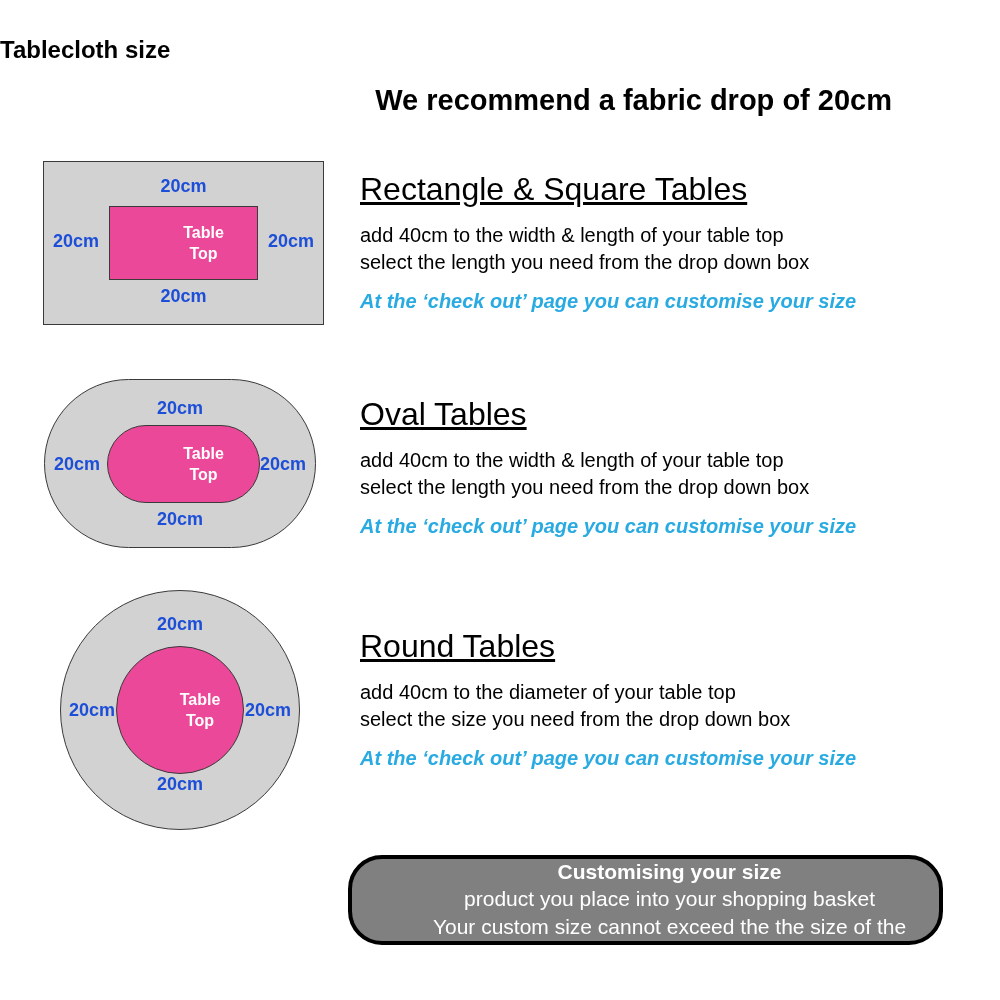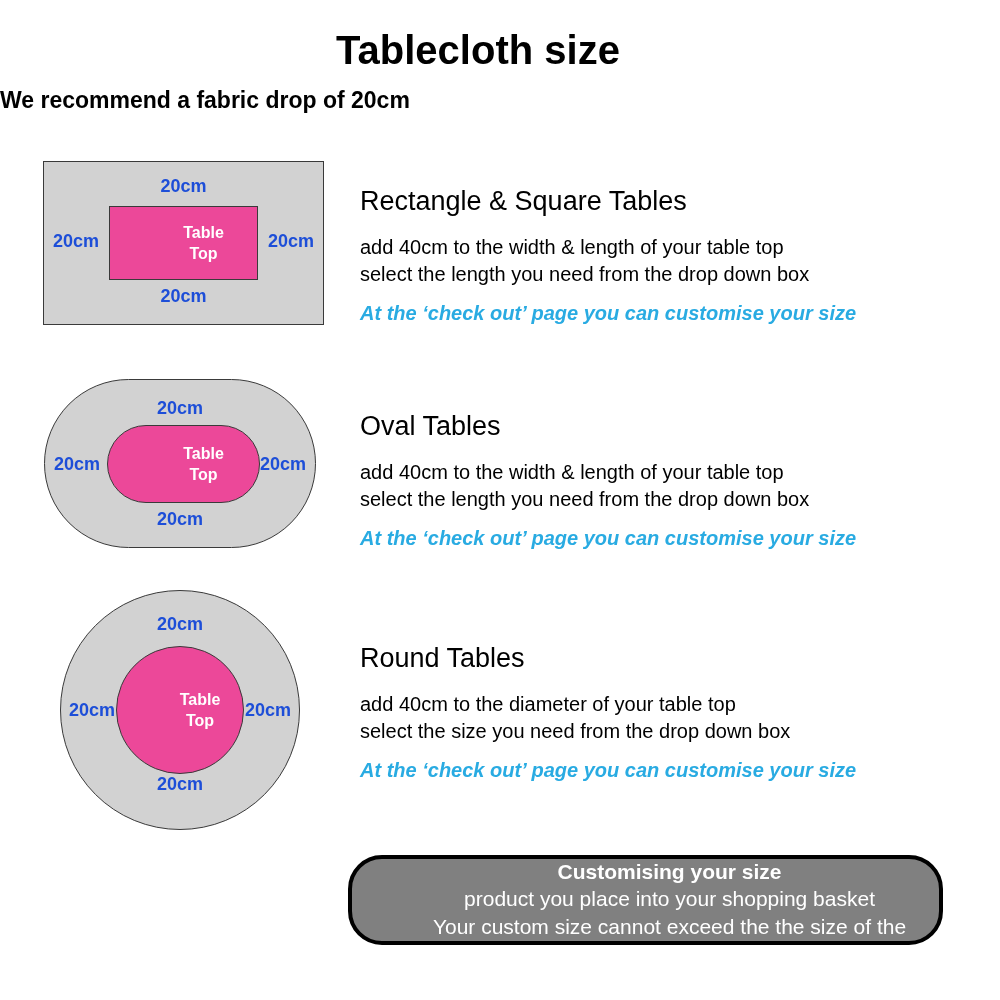--- a/index.html
+++ b/index.html
@@ -18,8 +18,8 @@
   
   .title{
     position:absolute;left:0;top:30px;width:956px;
-    text-align:center;
-    font-size:40px;font-weight:bold;letter-spacing:0px;
+    text-align:left;
+    font-size:24px;font-weight:bold;letter-spacing:0px;
     line-height:40px;
   }
   .subtitle{

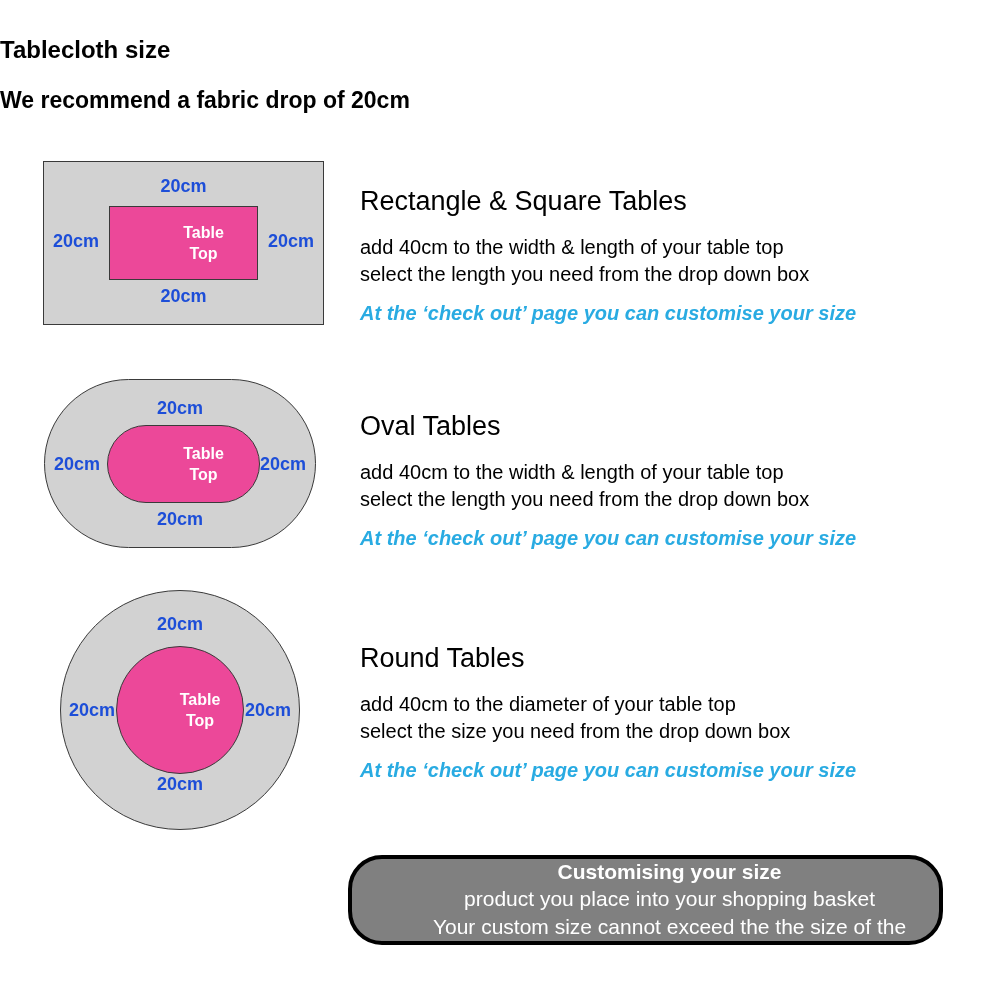--- a/index.html
+++ b/index.html
@@ -24,8 +24,8 @@
   }
   .subtitle{
     position:absolute;left:0;top:84px;width:892px;
-    text-align:left;
-    font-size:23px;font-weight:bold;
+    text-align:right;
+    font-size:29px;font-weight:bold;
     line-height:32px;
   }
 

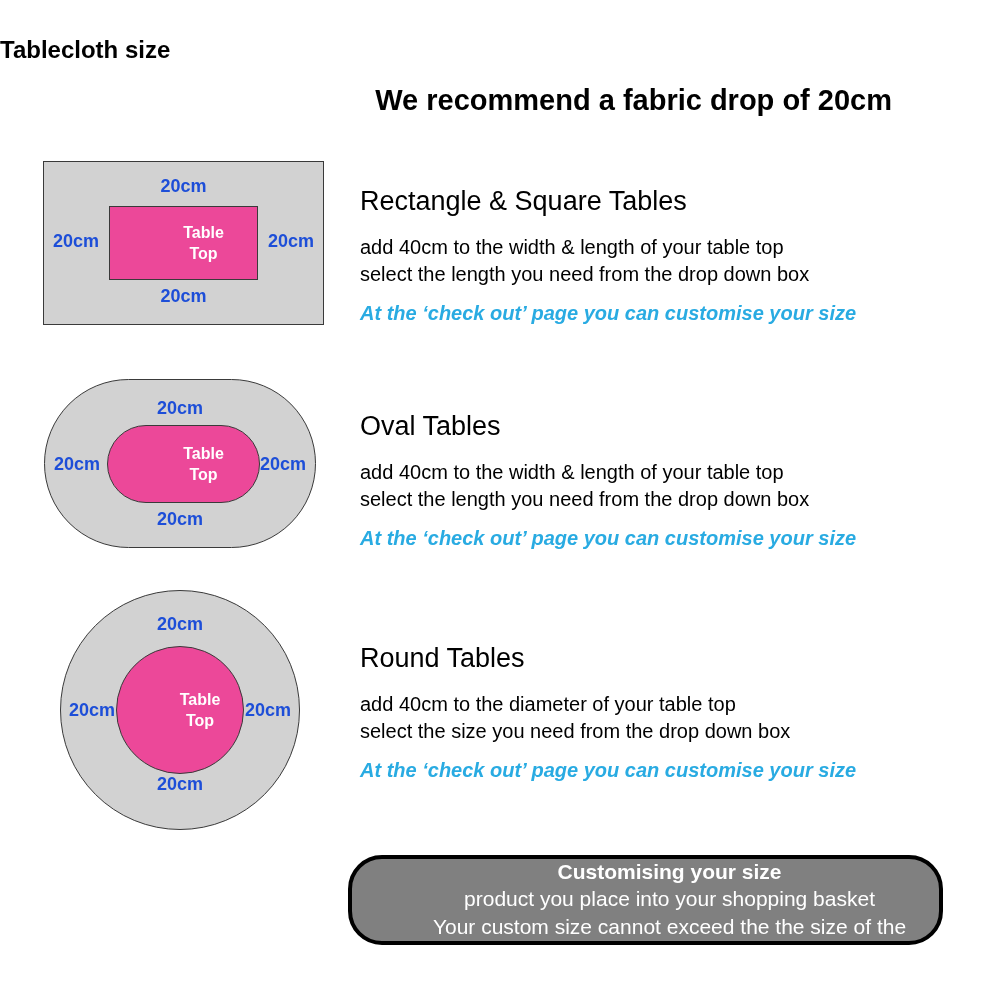--- a/index.html
+++ b/index.html
@@ -90,8 +90,8 @@
   
   .section{position:absolute;left:360px;width:620px;}
   .section-title{
-    font-size:27px;font-weight:normal;color:#000000;
-    line-height:34px;margin:16px 0 16px 0;
+    font-size:32px;font-weight:normal;color:#000000;
+    line-height:34px;margin:4px 0 16px 0;text-decoration:underline;
   }
   .section-line{
     font-size:20px;font-weight:normal;color:#000000;

